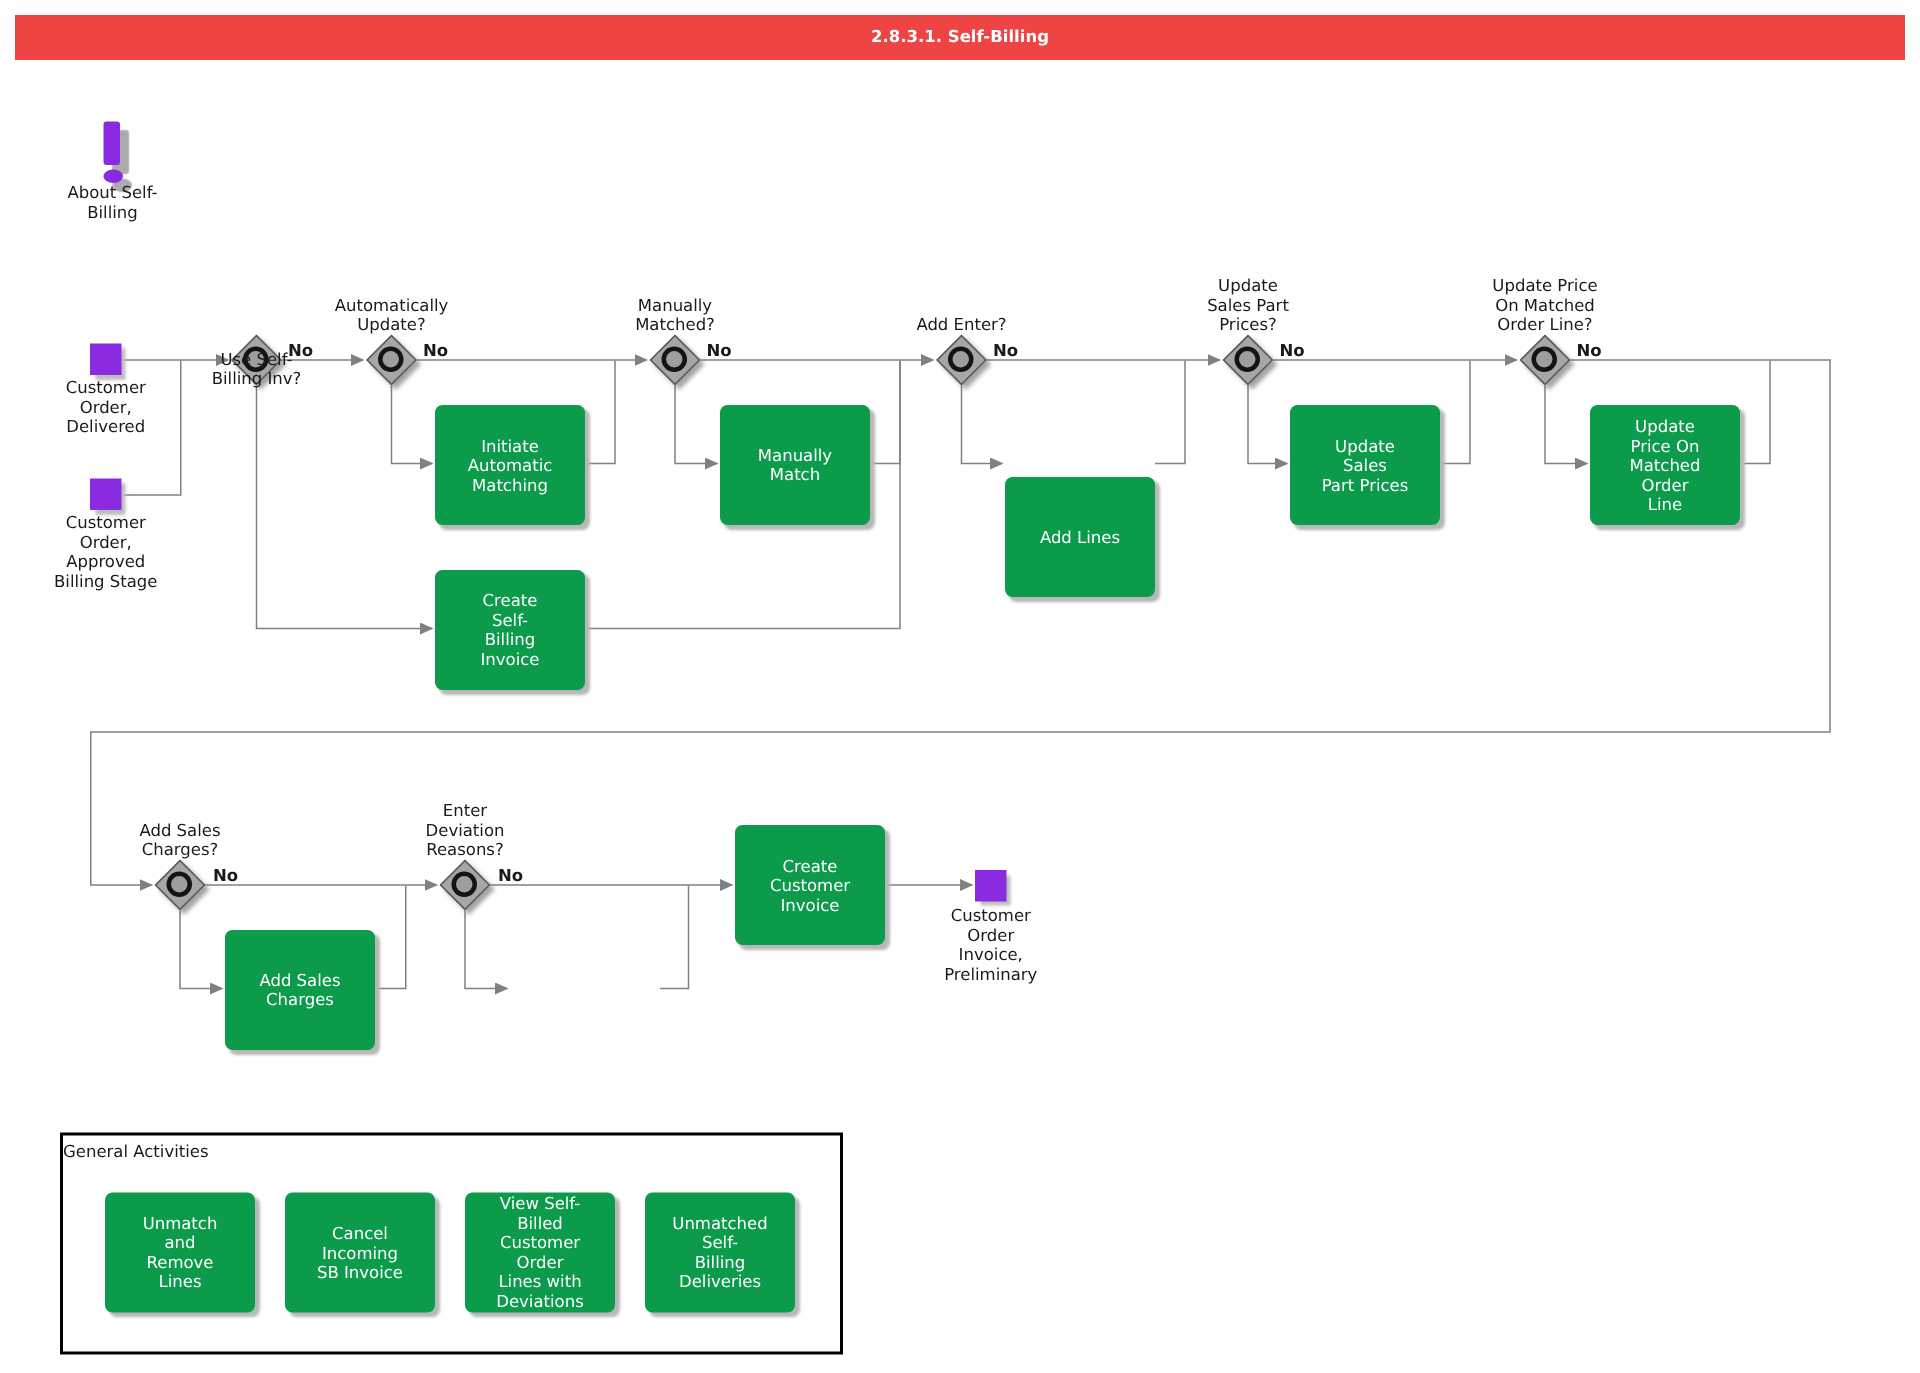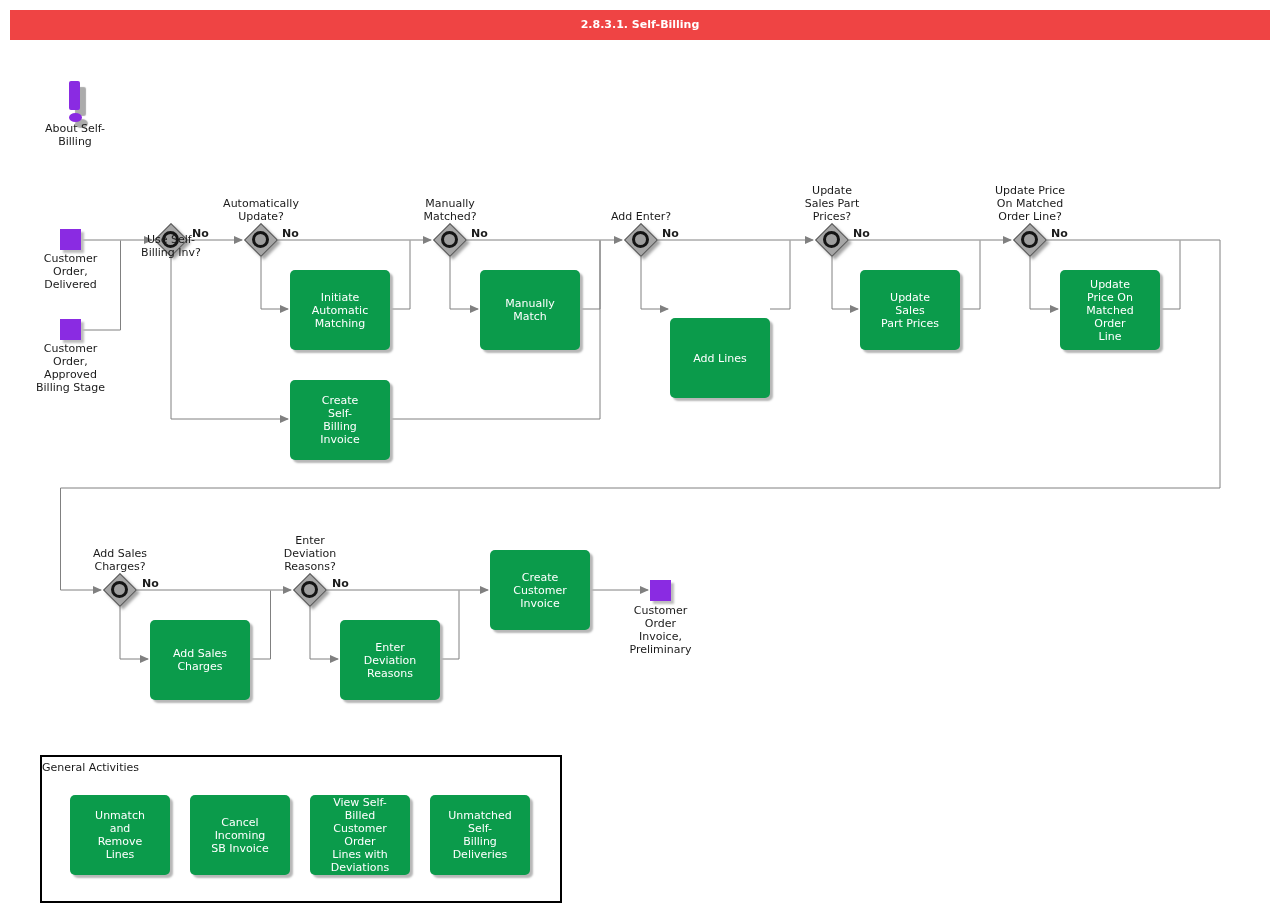--- a/index.html
+++ b/index.html
@@ -175,8 +175,6 @@
 Billing Invoice</div>
   <div class="activity" style="left:150px;top:620px;">Add Sales
 Charges</div>
-  <div class="activity" style="left:340px;top:620px;">Enter Deviation
-Reasons</div>
   <div class="activity" style="left:490px;top:550px;">Create
 Customer
 Invoice</div>

